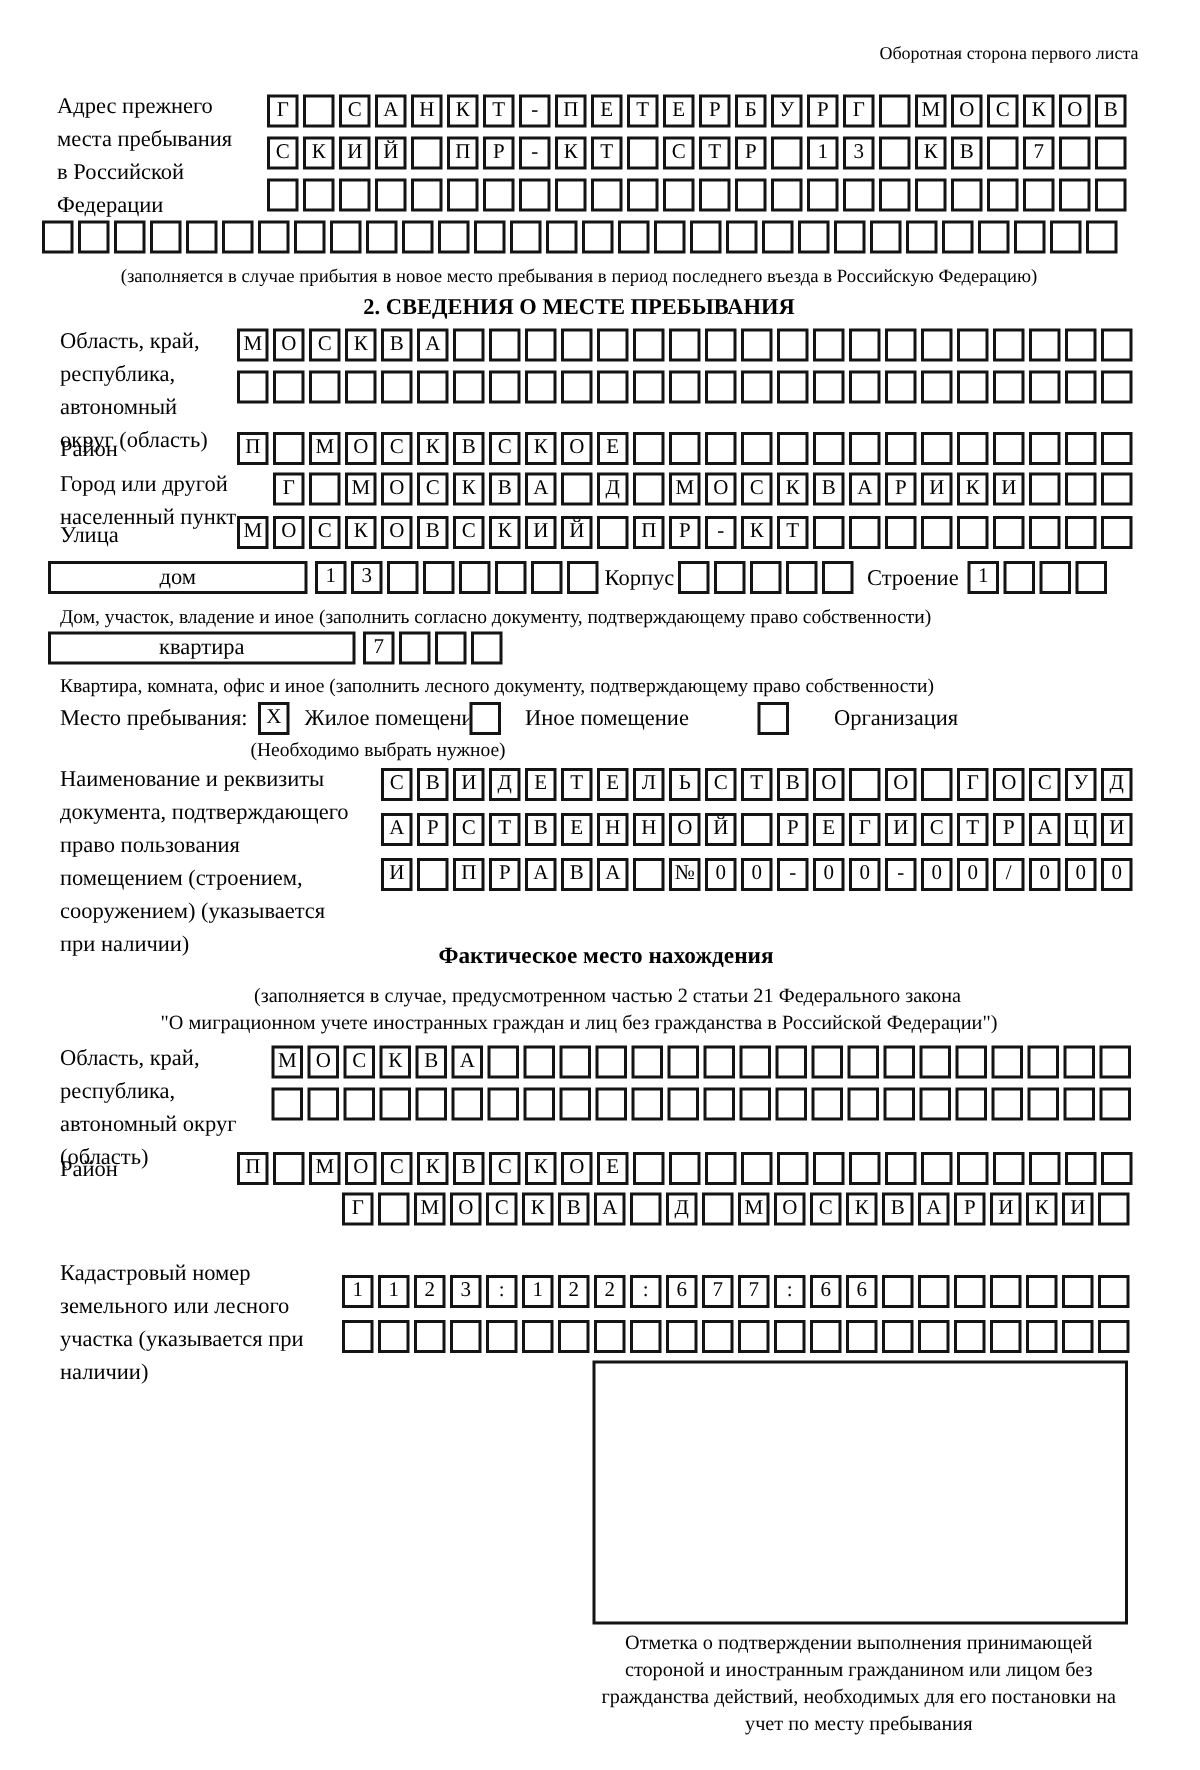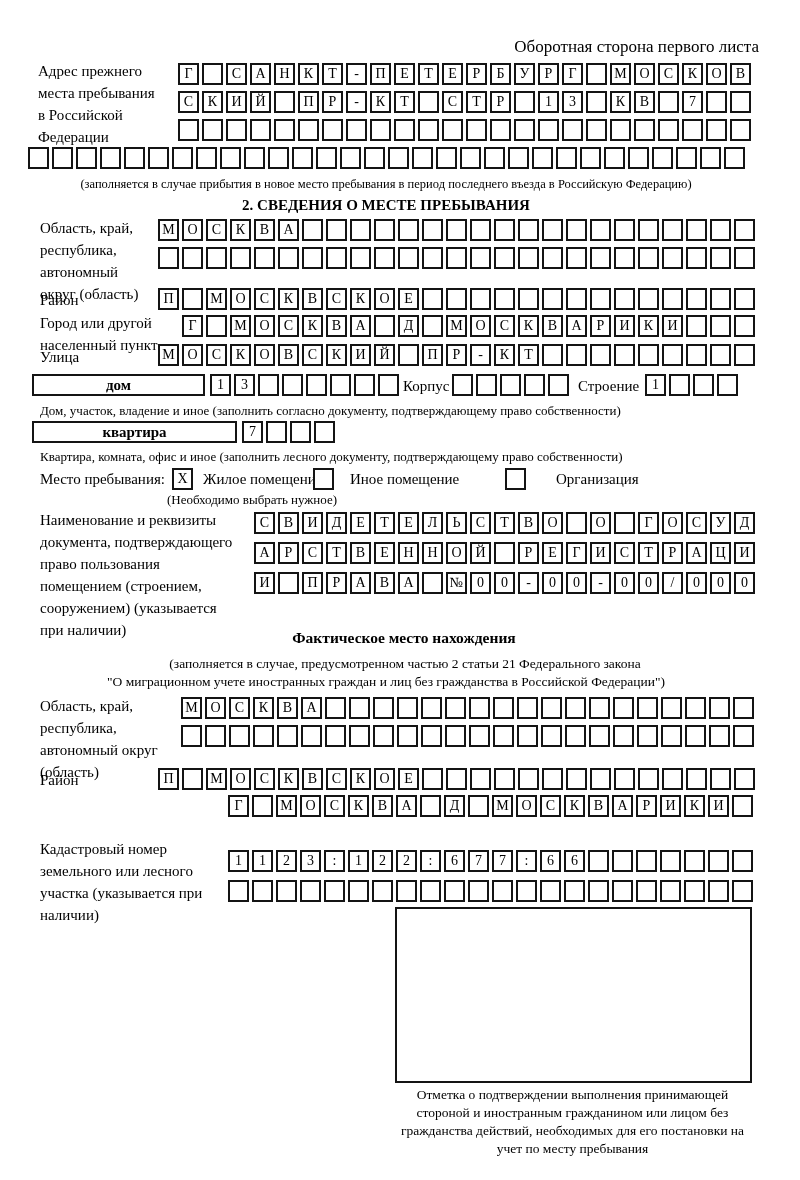--- a/index.html
+++ b/index.html
@@ -27,7 +27,7 @@
 
 <div class="page">
 
-  <div class="abs label" style="top:36px;right:41px;font-size:17px;">Оборотная сторона первого листа</div>
+  <div class="abs label" style="top:24px;right:41px;font-size:12px;">Оборотная сторона первого листа</div>
 
   <div class="abs label" style="left:38px;top:60px;width:125px;">Адрес прежнего места пребывания в Российской Федерации</div>
   <div class="abs cells" style="left:178px;top:63px;">

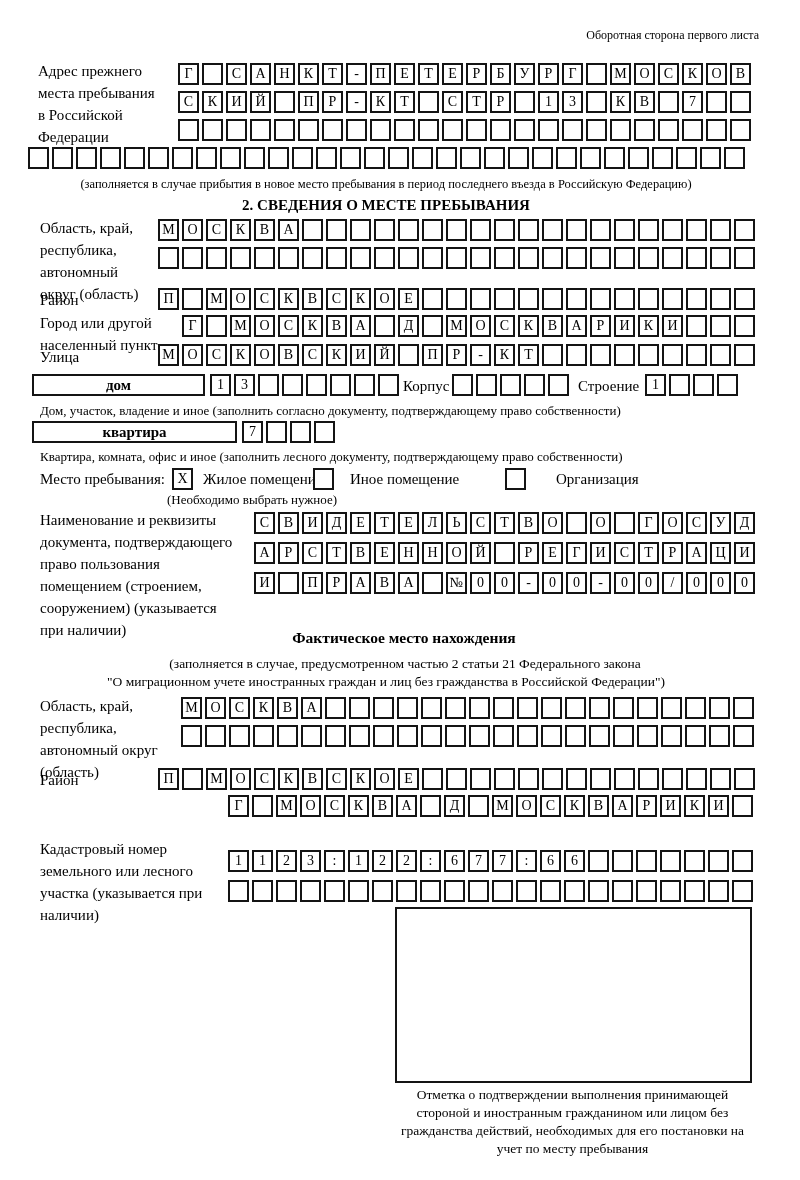--- a/index.html
+++ b/index.html
@@ -16,7 +16,7 @@
   .center{left:0;width:772px;text-align:center;}
   .sec-title{font-weight:bold;font-size:15px;}
   .widebox{border:2px solid #141414;height:18px;display:flex;align-items:center;
-           justify-content:center;font-size:15px;background:#fff;font-weight:bold;}
+           justify-content:center;font-size:15px;background:#fff;}
   .checkbox{flex:none;width:17px;height:18px;border:2px solid #141414;display:flex;
             align-items:center;justify-content:center;font-size:14px;background:#fff;}
   .stampbox{border:2px solid #141414;background:#fff;}

